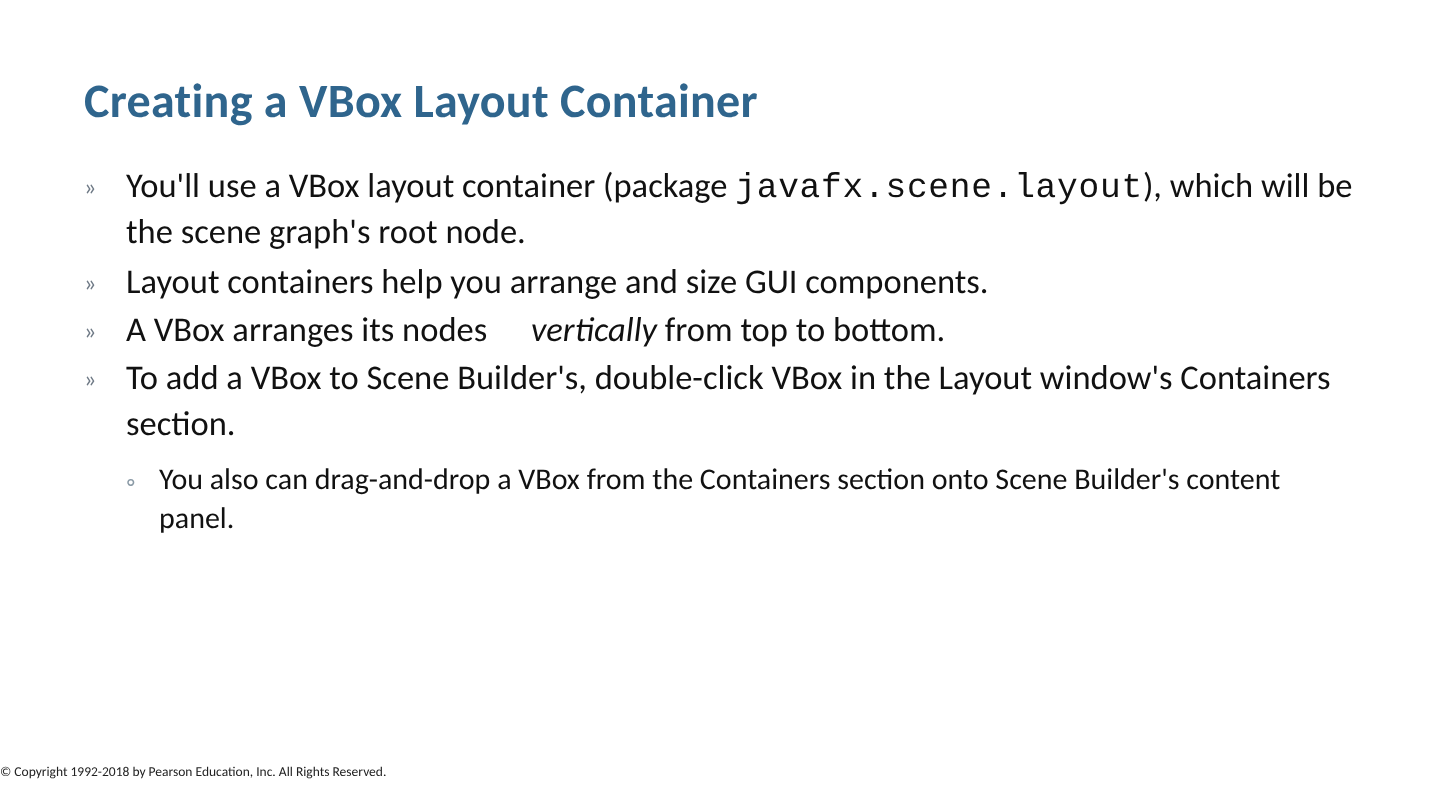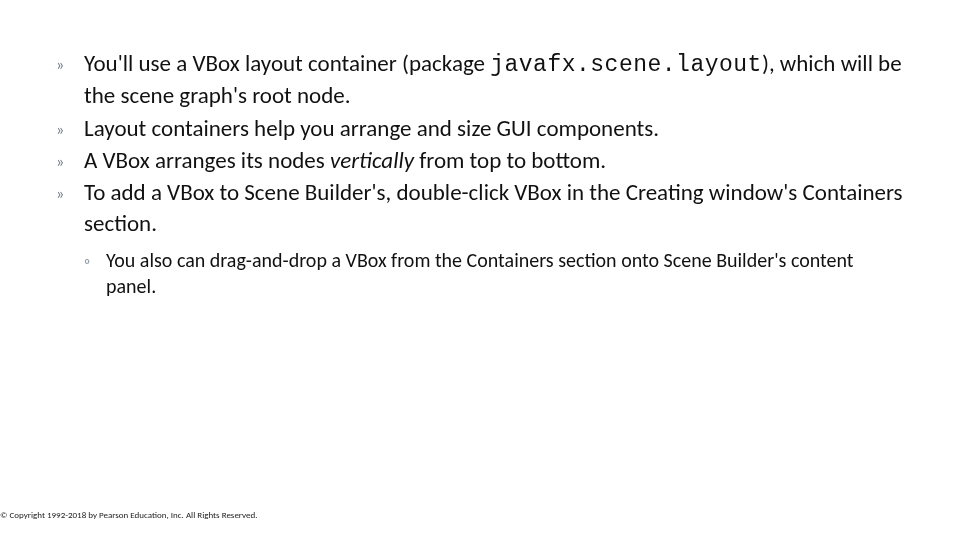--- a/index.html
+++ b/index.html
@@ -22,6 +22,7 @@
 <body>
 
 <div class="slide">
+  <h1 class="title">Creating a VBox Layout Container</h1>
 
   <div class="bullets">
     <div class="b">

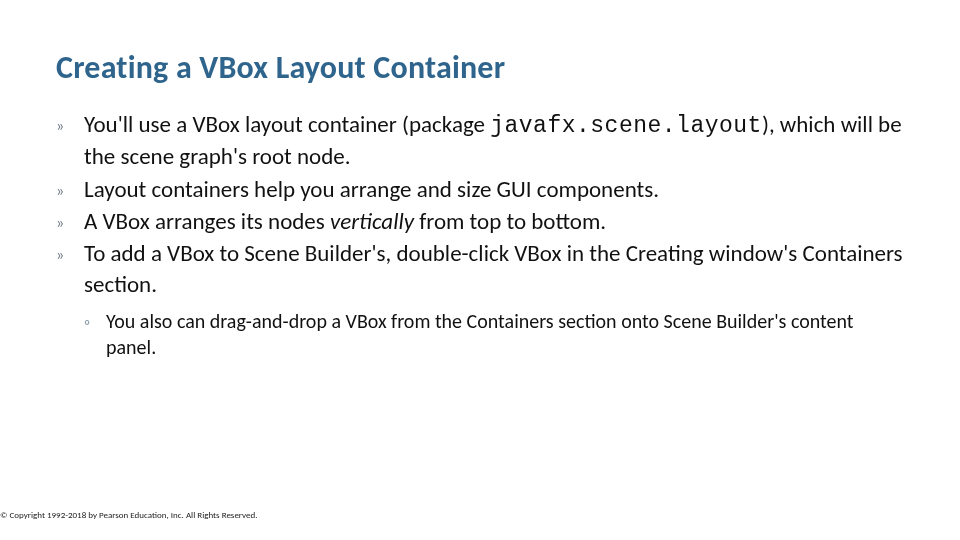--- a/index.html
+++ b/index.html
@@ -15,7 +15,7 @@
   .sub .txt { flex: 1 1 auto; }
   .footer { position: absolute; bottom: 20px; left: 0; width: 960px; text-align: left; font-size: 9px; color: #222; }
   strong { font-weight: 400; text-align: right; }
-  em { font-style: italic; }
+  em { font-style: italic; margin-left: 24px; }
   .code { font-family: Liberation Mono, monospace; letter-spacing: 0.5px; }
 </style>
 </head>

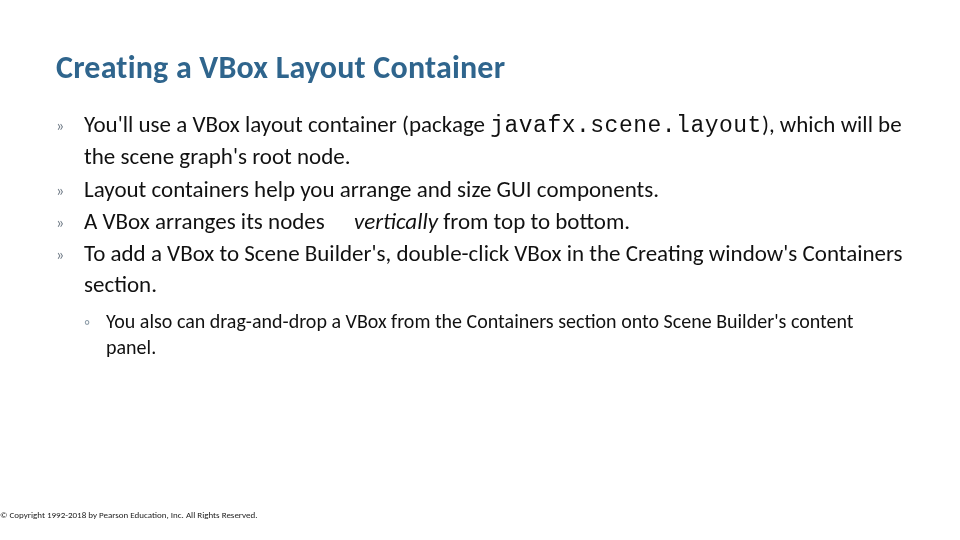--- a/index.html
+++ b/index.html
@@ -39,7 +39,7 @@
     </div>
     <div class="b">
       <div class="glyph">»</div>
-      <div class="txt">To add a VBox to Scene Builder's, double-click VBox in the <strong>Creating</strong> window's <strong>Containers</strong> section.</div>
+      <div class="txt">To add a VBox to Scene Builder's, double-click VBox in the <strong>Layout</strong> window's <strong>Containers</strong> section.</div>
     </div>
 
     <div class="sub">

